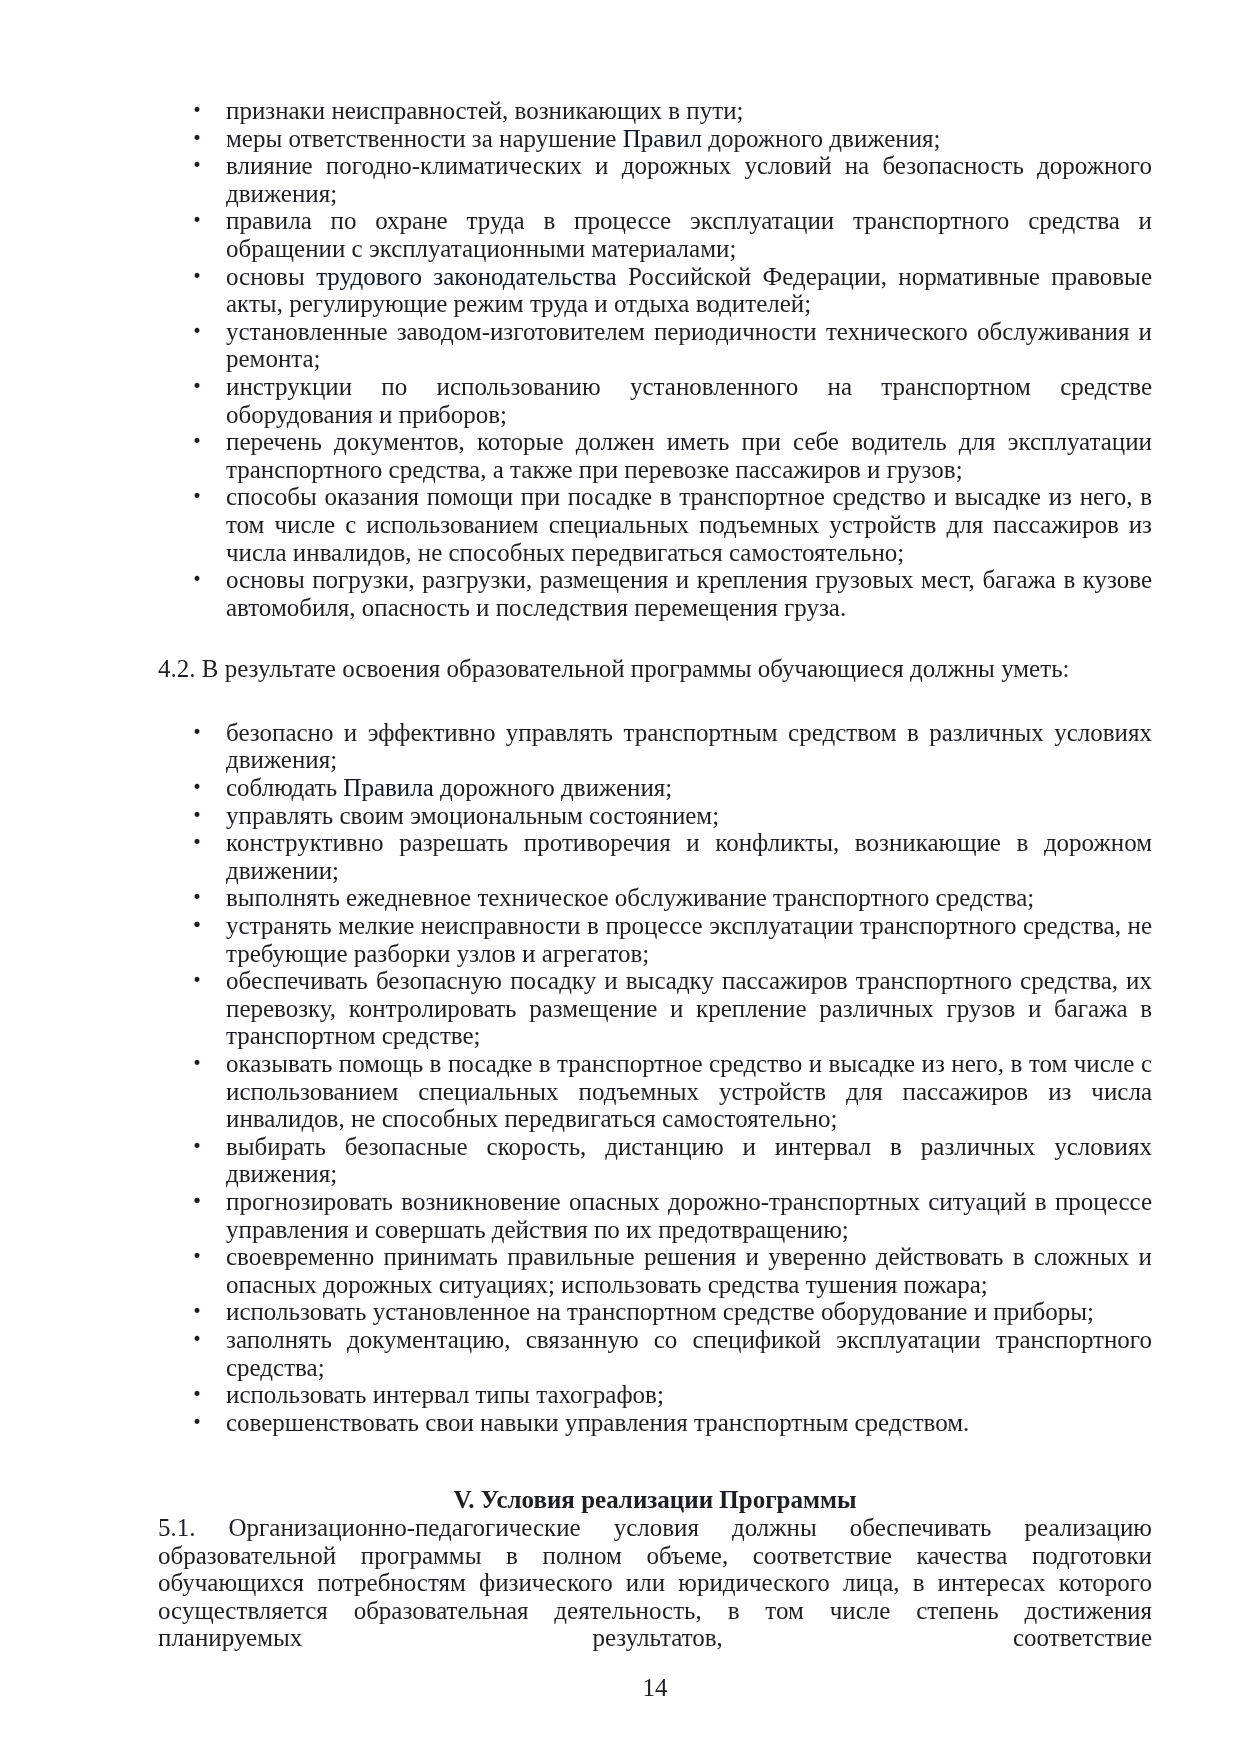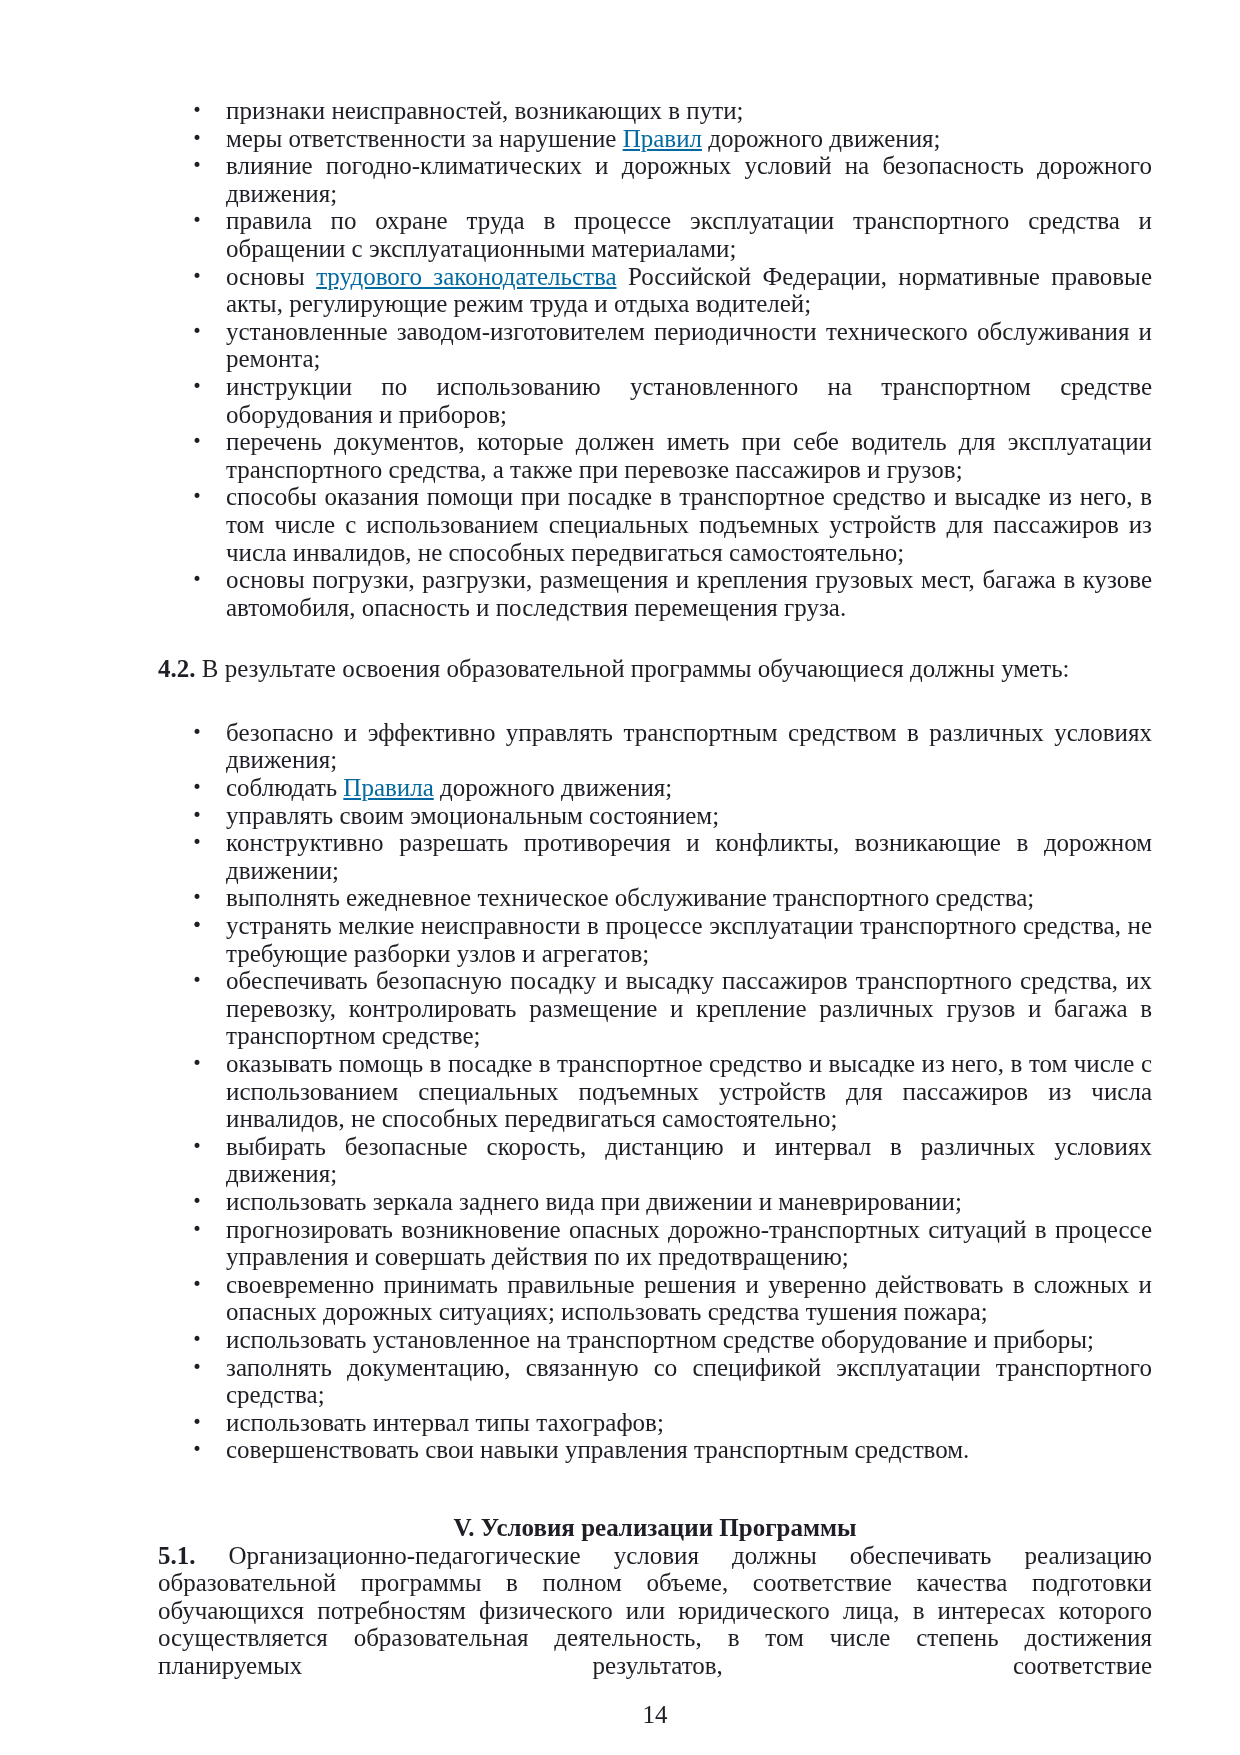--- a/index.html
+++ b/index.html
@@ -38,8 +38,7 @@
     line-height: 27.6px;
   }
   .doc-link {
-    color: #0369a1;
-    text-decoration: underline;
+    color: #0f172a;
     cursor: pointer;
   }
   .para {

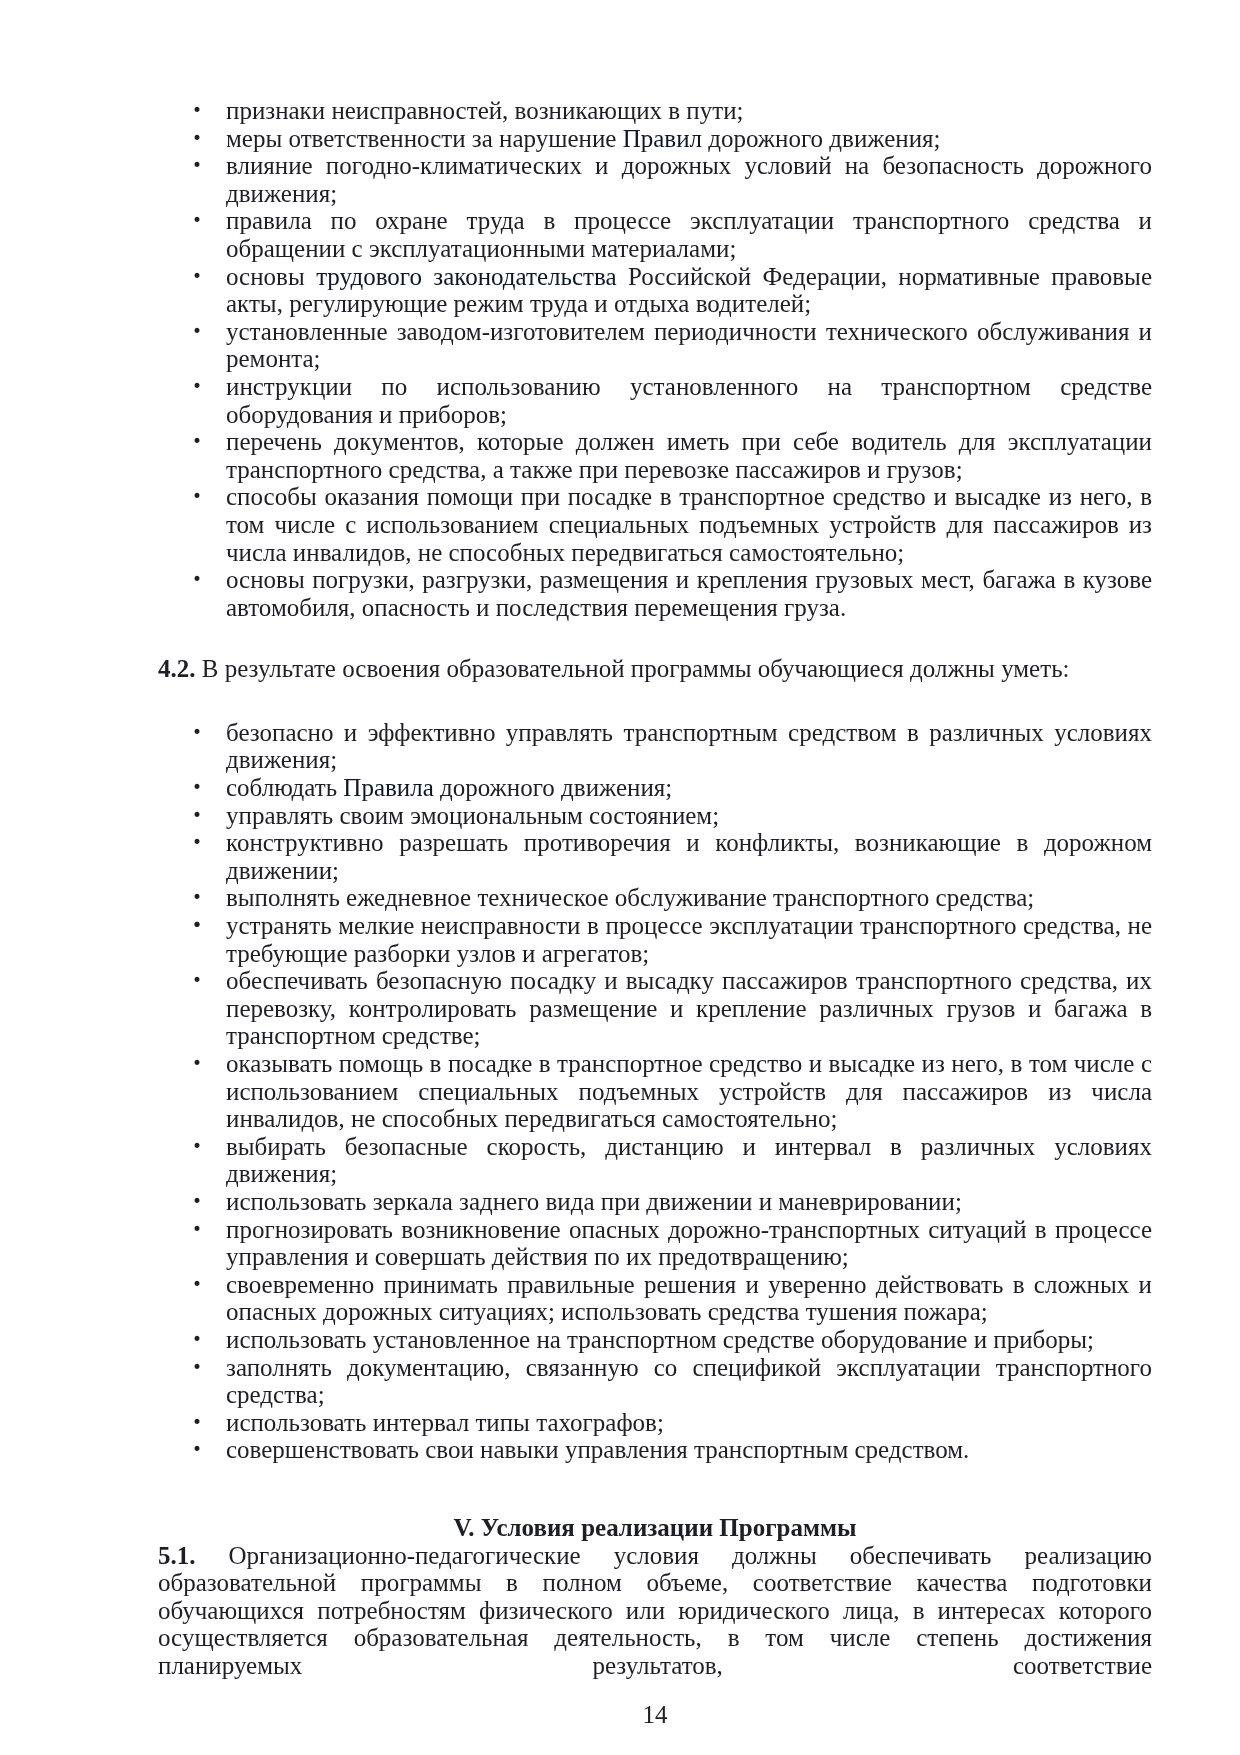--- a/index.html
+++ b/index.html
@@ -47,7 +47,7 @@
   }
   .para-42 { margin-top: 34px; margin-bottom: 36px; }
   .para-51 { text-align-last: justify; }
-  .bold { font-weight: bold; }
+  .bold { font-weight: normal; }
   .section-heading {
     margin-top: 50px;
     text-align: center;

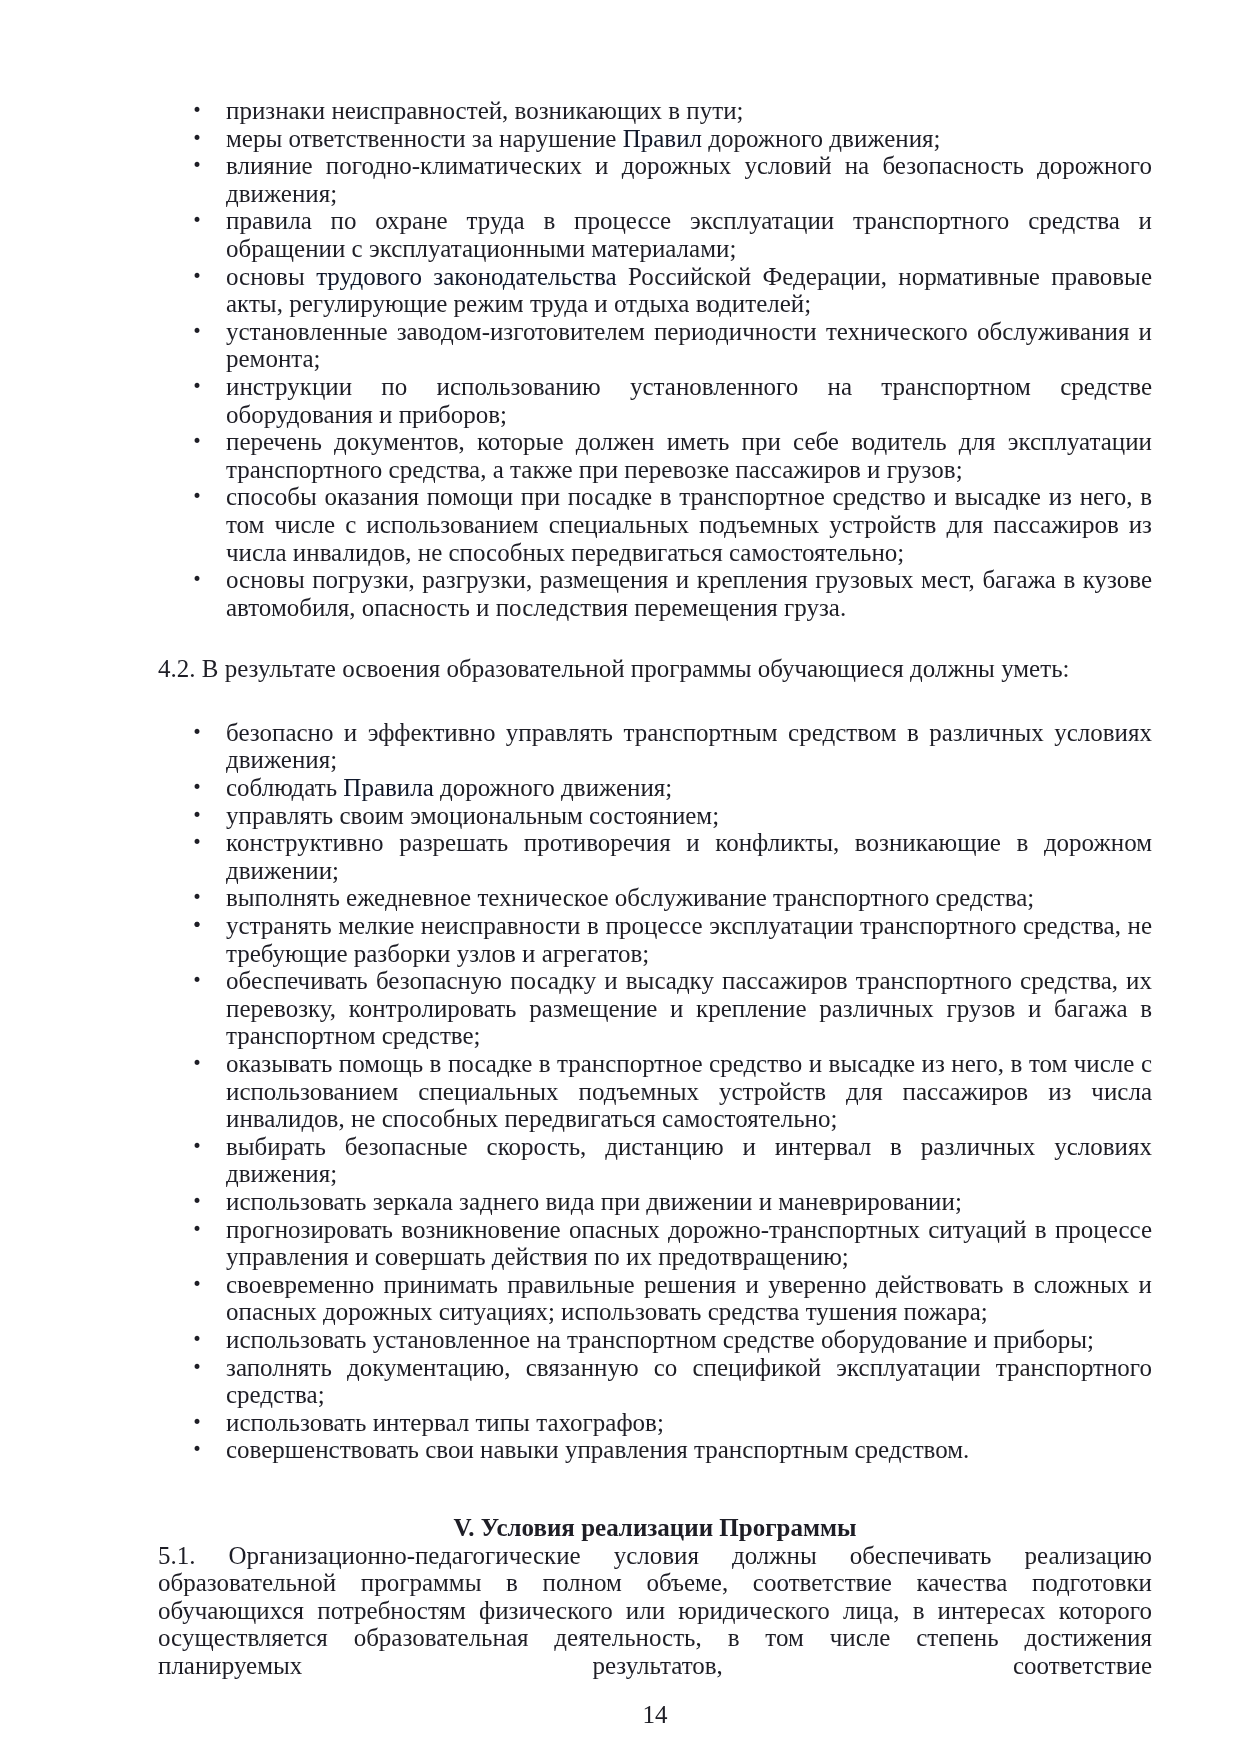--- a/index.html
+++ b/index.html
@@ -90,7 +90,7 @@
         <div class="bullet-item"><span class="bullet-marker">•</span><span>обеспечивать безопасную посадку и высадку пассажиров транспортного средства, их перевозку, контролировать размещение и крепление различных грузов и багажа в транспортном средстве;</span></div>
         <div class="bullet-item"><span class="bullet-marker">•</span><span>оказывать помощь в посадке в транспортное средство и высадке из него, в том числе с использованием специальных подъемных устройств для пассажиров из числа инвалидов, не способных передвигаться самостоятельно;</span></div>
         <div class="bullet-item"><span class="bullet-marker">•</span><span>выбирать безопасные скорость, дистанцию и интервал в различных условиях движения;</span></div>
-        <div class="bullet-item"><span class="bullet-marker">•</span><span>использовать зеркала заднего вида при движении и маневрировании;</span></div>
+        <div class="bullet-item"><span class="bullet-marker">•</span></div>
         <div class="bullet-item"><span class="bullet-marker">•</span><span>прогнозировать возникновение опасных дорожно-транспортных ситуаций в процессе управления и совершать действия по их предотвращению;</span></div>
         <div class="bullet-item"><span class="bullet-marker">•</span><span>своевременно принимать правильные решения и уверенно действовать в сложных и опасных дорожных ситуациях; использовать средства тушения пожара;</span></div>
         <div class="bullet-item"><span class="bullet-marker">•</span><span>использовать установленное на транспортном средстве оборудование и приборы;</span></div>

